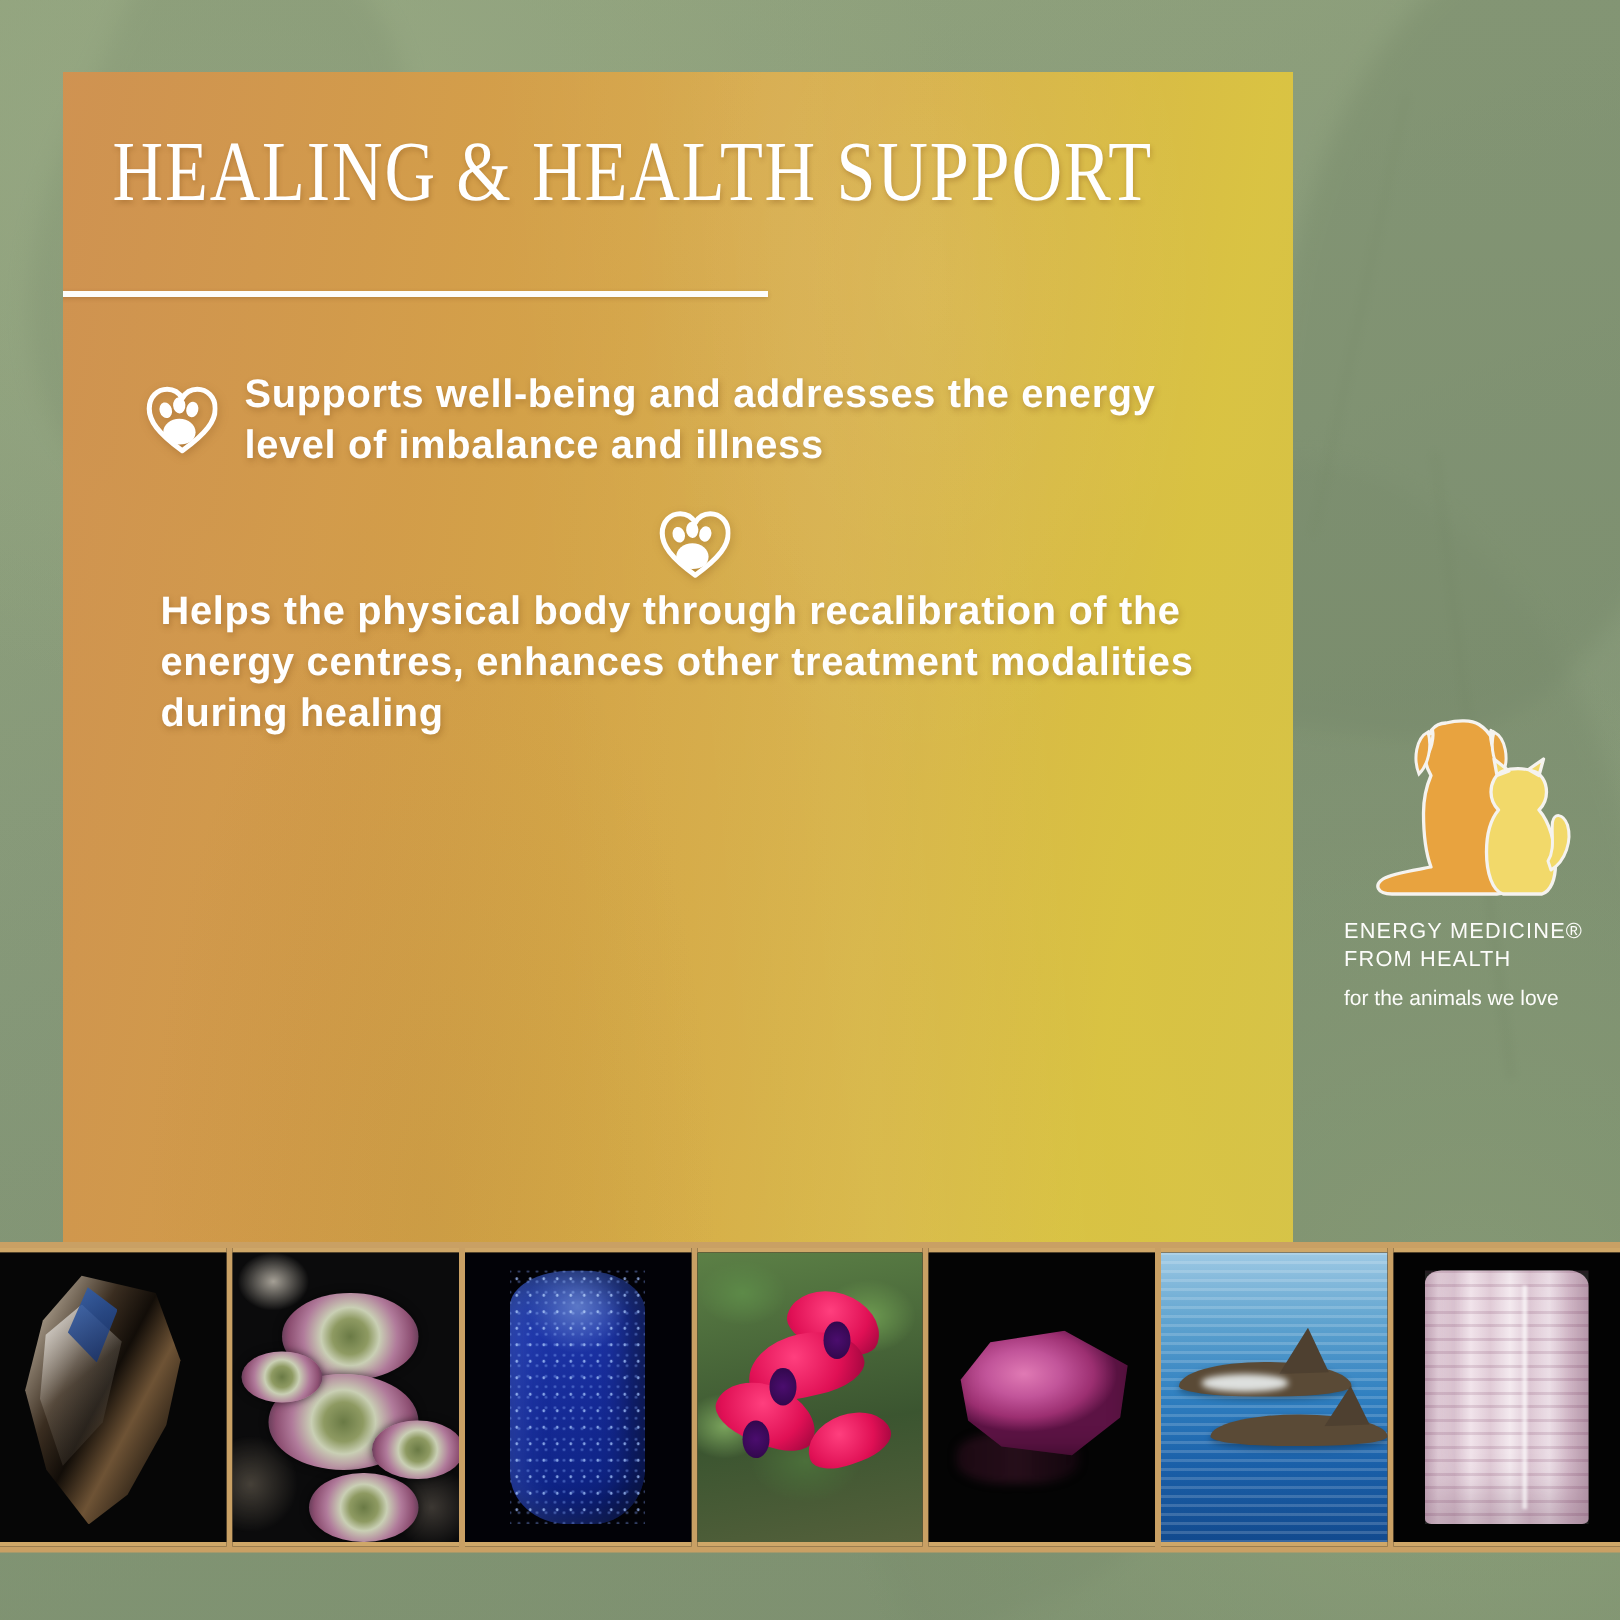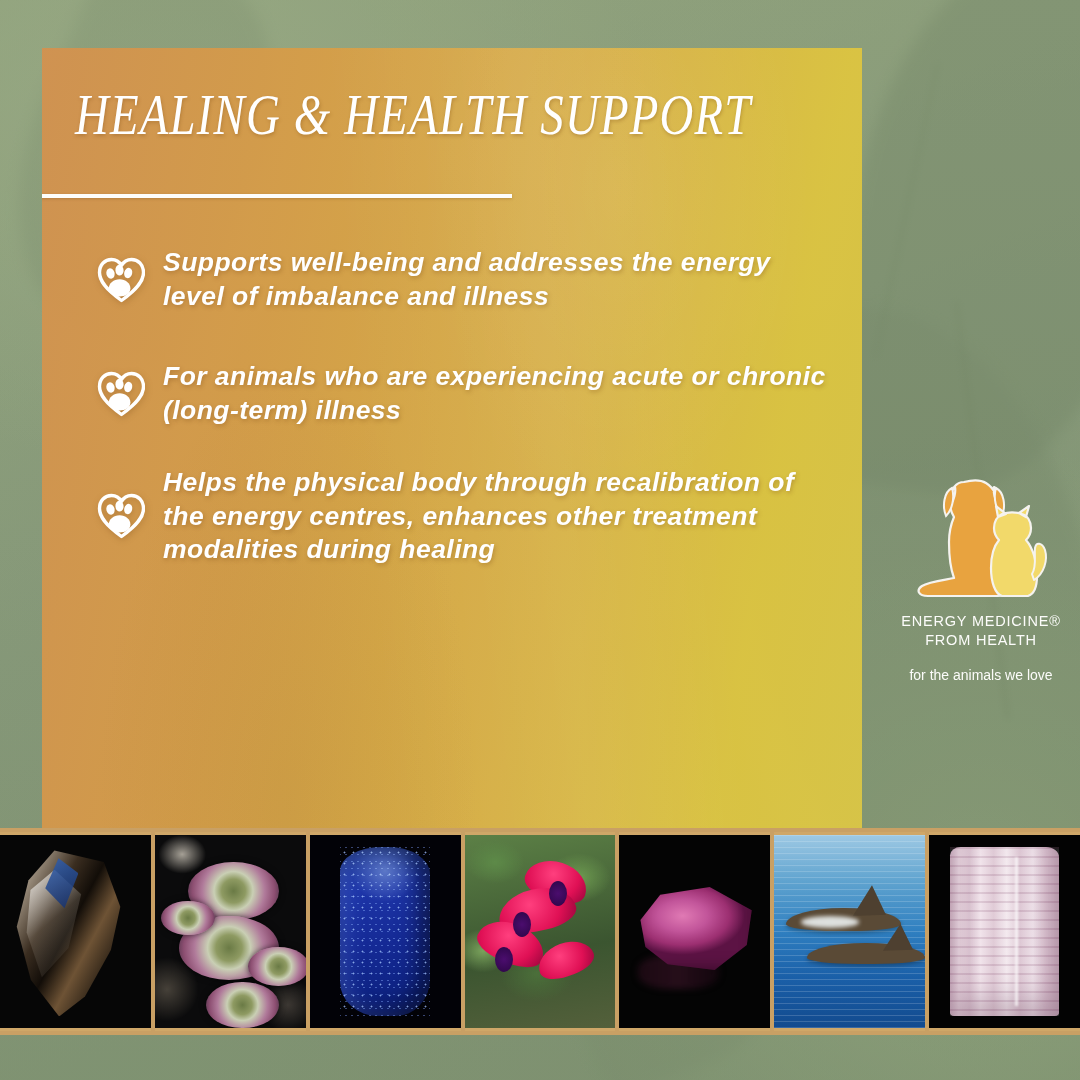--- a/index.html
+++ b/index.html
@@ -79,7 +79,6 @@
         rgba(224,198,62,.92) 82%,
         rgba(221,200,69,.92) 100%);
     overflow:hidden;
-    font-style:italic;
   }
   #card .cardtex {
     position:absolute; inset:0;

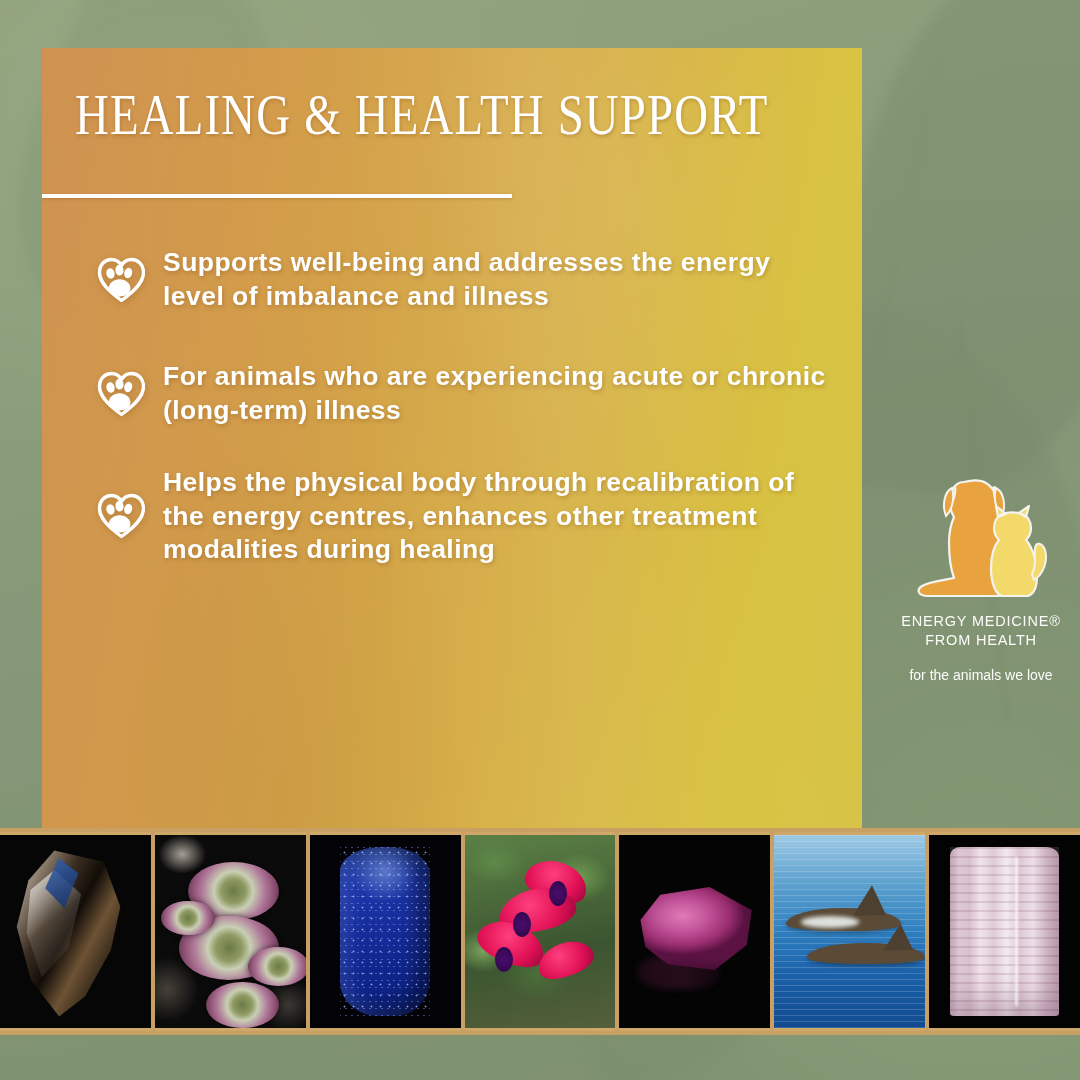--- a/index.html
+++ b/index.html
@@ -126,7 +126,7 @@
     letter-spacing:.45px;
     text-shadow:1px 2px 4px rgba(120,70,20,.34);
   }
-  #b0 { margin-bottom:46px; }
+  #b0 { margin-bottom:21px; }
   #b1 { margin-bottom:38px; }
   #b2 { margin-bottom:26px; }
 

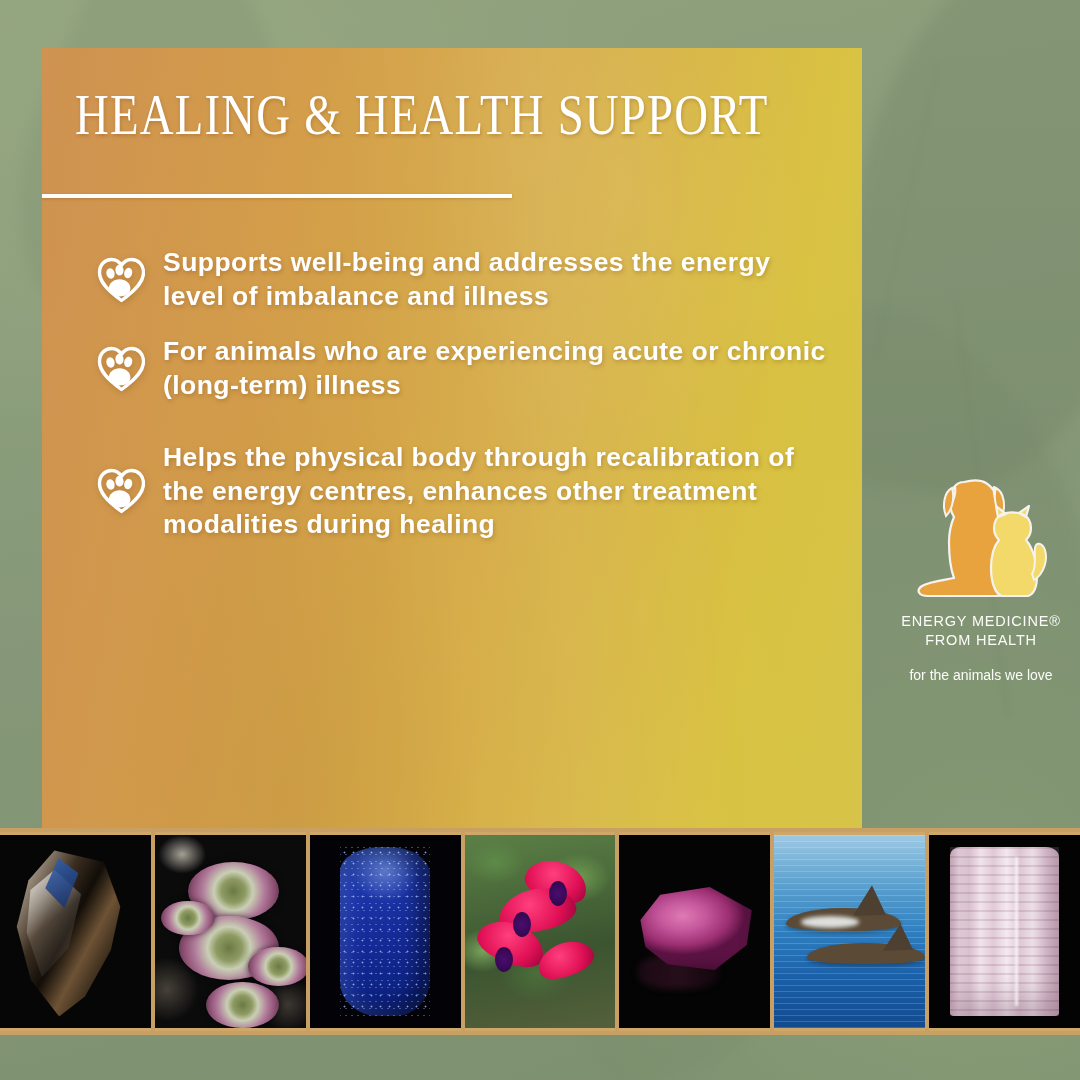--- a/index.html
+++ b/index.html
@@ -331,18 +331,6 @@
       <span class="btxt">Supports well-being and addresses the energy level of imbalance and illness</span>
     </div>
 
-    <div class="bullet" id="b1">
-      <span class="ico">
-        <svg width="48" height="46" viewBox="0 0 48 46" aria-hidden="true">
-          <path d="M24.5 43.5 C 8 31.5 2.5 23.5 2.5 15.5 C 2.5 7.5 8 2.5 14.5 2.5 C 19 2.5 22.5 5 24.5 8.5 C 26.5 5 30 2.5 34.5 2.5 C 41 2.5 46.5 7.5 46.5 15.5 C 46.5 23.5 41 31.5 24.5 43.5 Z" fill="none" stroke="#ffffff" stroke-width="3.4" stroke-linejoin="round"></path>
-          <ellipse cx="13.5" cy="16.5" rx="4.1" ry="5.3" fill="#ffffff" transform="rotate(-16 13.5 16.5)"></ellipse>
-          <ellipse cx="22.5" cy="13.2" rx="4.1" ry="5.4" fill="#ffffff" transform="rotate(-4 22.5 13.2)"></ellipse>
-          <ellipse cx="31.2" cy="16.0" rx="4.0" ry="5.2" fill="#ffffff" transform="rotate(14 31.2 16)"></ellipse>
-          <path d="M22.6 22.2 C 28.6 22.2 33.4 26.2 33.4 31.2 C 33.4 36.6 28.6 39.4 22.6 39.4 C 16.6 39.4 11.8 36.6 11.8 31.2 C 11.8 26.2 16.6 22.2 22.6 22.2 Z" fill="#ffffff"></path>
-        </svg>
-      </span>
-      <span class="btxt">For animals who are experiencing acute or chronic (long-term) illness</span>
-    </div>
 
     <div class="bullet" id="b2">
       <span class="ico">

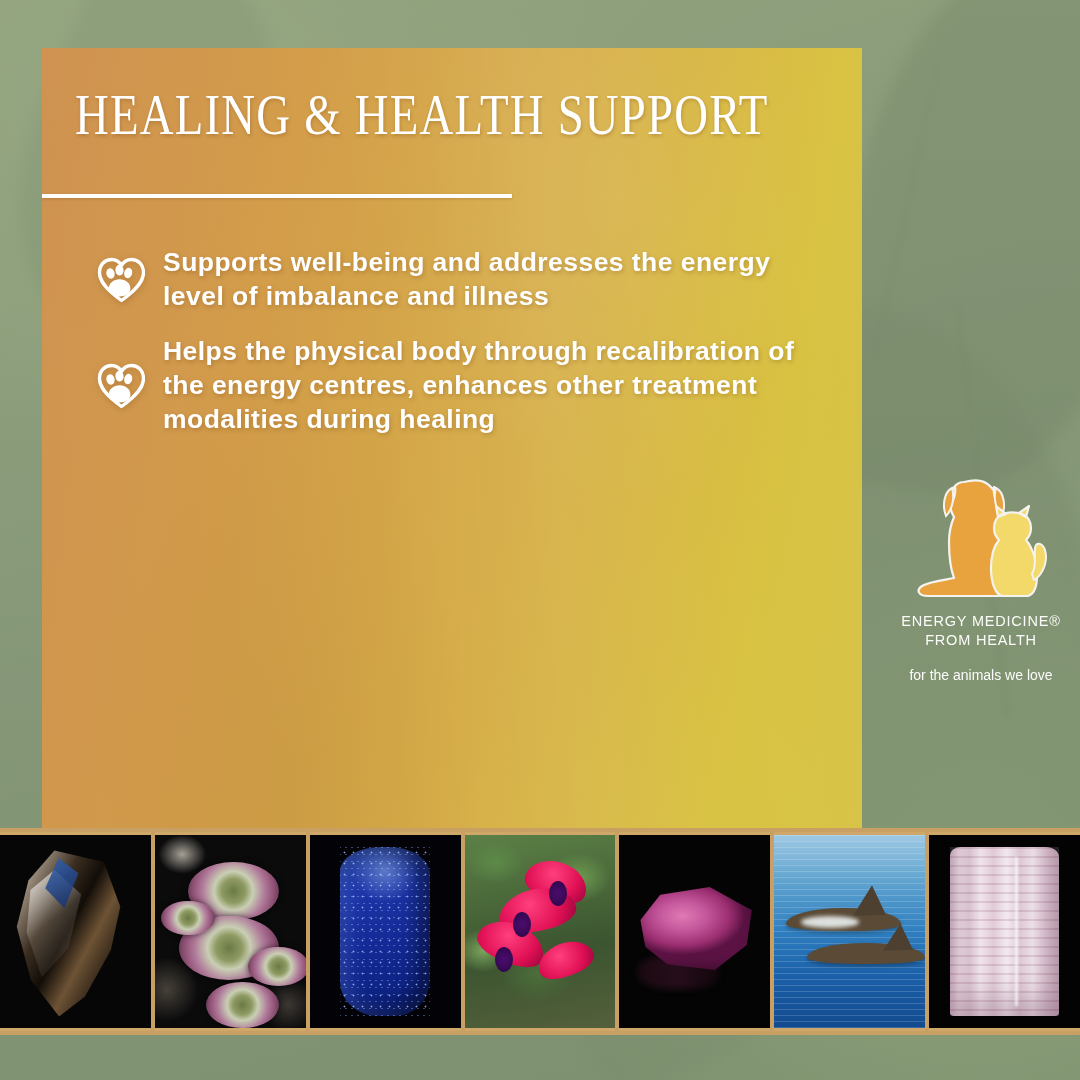--- a/index.html
+++ b/index.html
@@ -128,7 +128,7 @@
   }
   #b0 { margin-bottom:21px; }
   #b1 { margin-bottom:38px; }
-  #b2 { margin-bottom:26px; }
+  #b2 { margin-bottom:26px;flex-direction:column; }
 
   
   #logo { position:absolute; left:896px; top:462px; width:170px; text-align:center; }

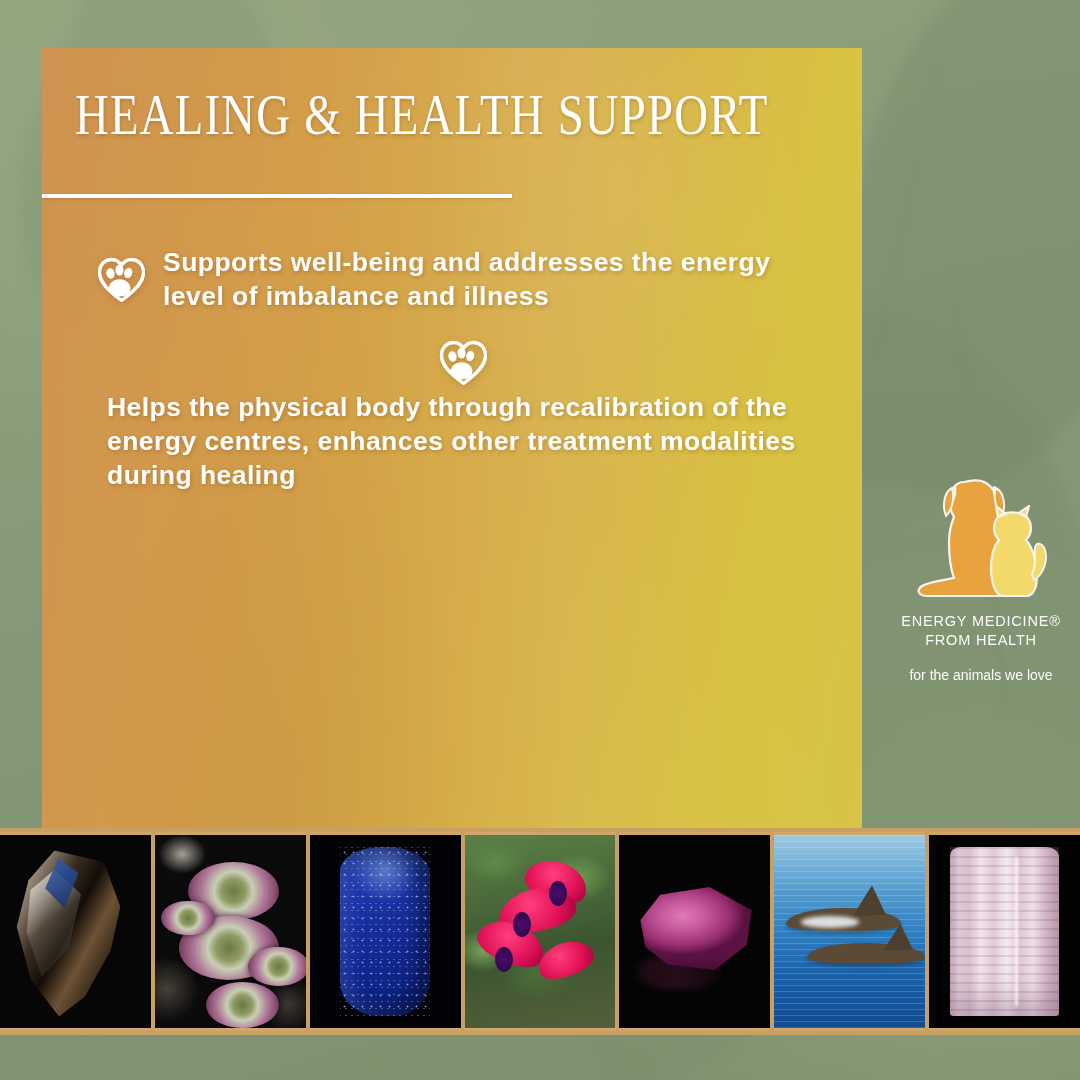--- a/index.html
+++ b/index.html
@@ -131,7 +131,7 @@
   #b2 { margin-bottom:26px;flex-direction:column; }
 
   
-  #logo { position:absolute; left:896px; top:462px; width:170px; text-align:center; }
+  #logo { position:absolute; left:896px; top:462px; width:170px; text-align:left; }
   #logo .art { height:150px; position:relative; margin:0 auto; width:150px; }
   #logo .cap { color:#fcfcfa; line-height:1.32; }
   .cap .l1,.cap .l2 { font-size:14.5px; letter-spacing:.8px; }

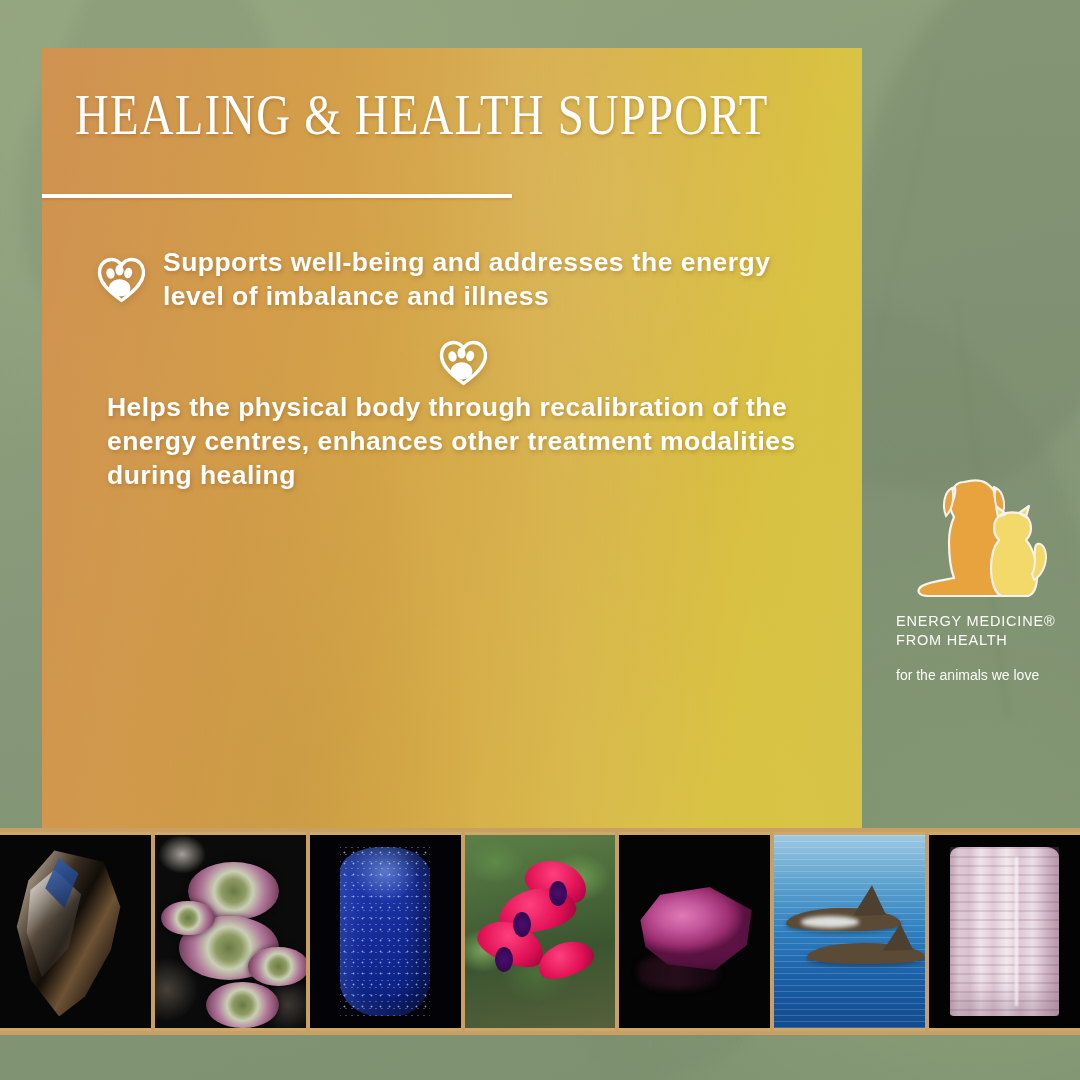--- a/index.html
+++ b/index.html
@@ -135,7 +135,7 @@
   #logo .art { height:150px; position:relative; margin:0 auto; width:150px; }
   #logo .cap { color:#fcfcfa; line-height:1.32; }
   .cap .l1,.cap .l2 { font-size:14.5px; letter-spacing:.8px; }
-  .cap .l3 { font-size:14px; margin-top:16px; }
+  .cap .l3 { font-size:14px; margin-top:6px; }
 
   
   #strip {

